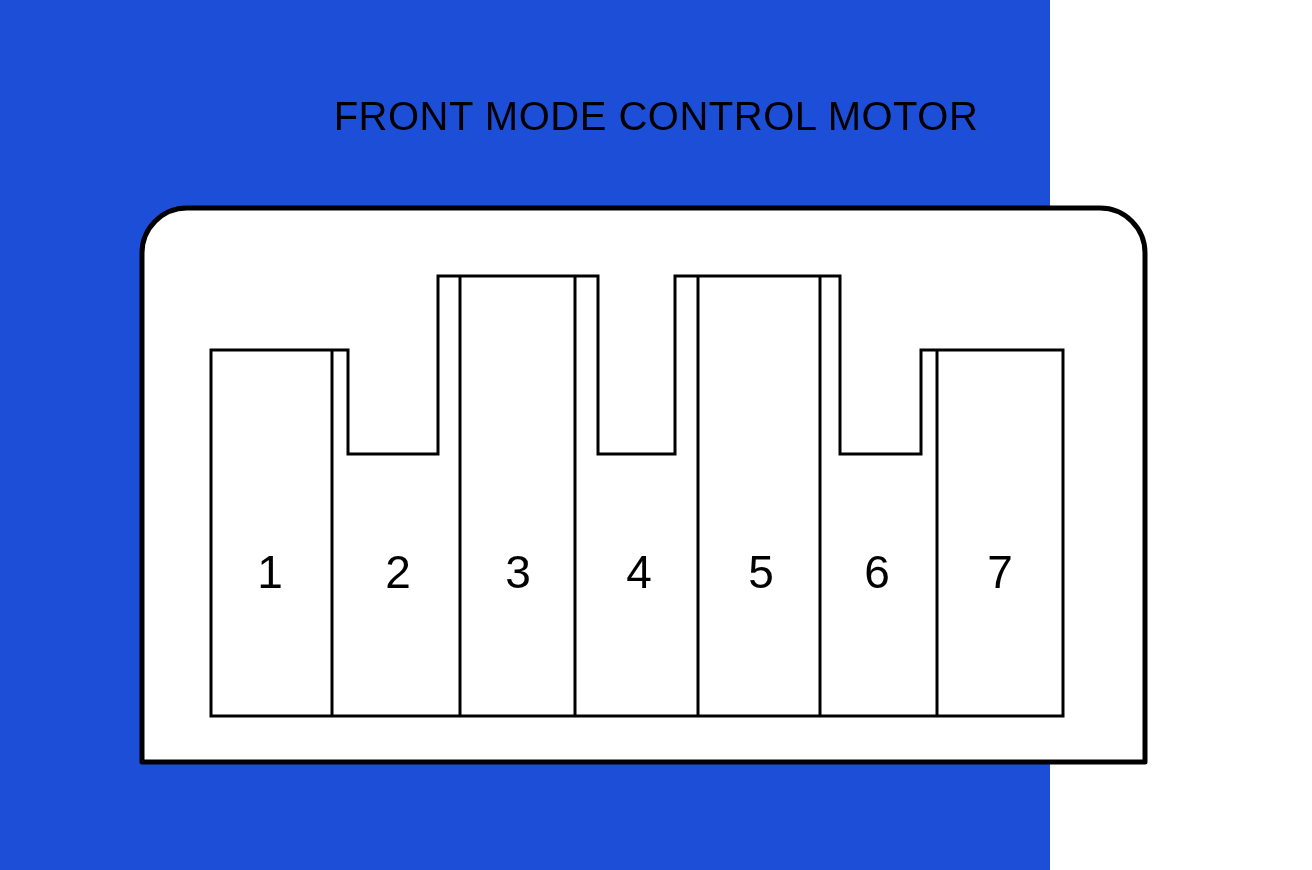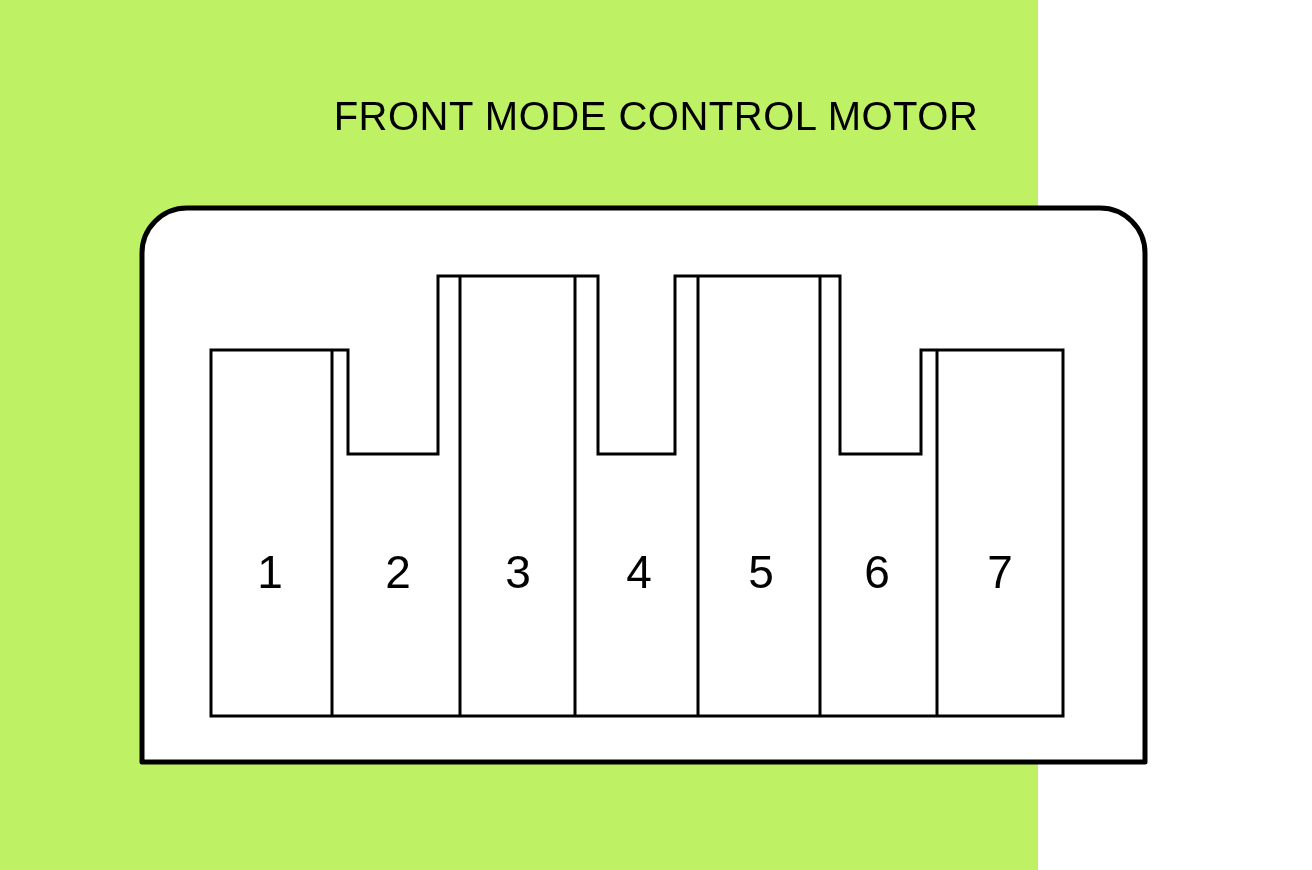--- a/index.html
+++ b/index.html
@@ -18,7 +18,8 @@
     position: relative;
     width: 1038px;
     height: 870px;
-    background: #bef264;
+    background: #1d4ed8;
+    padding-left: 12px;
   }
   #diagram-title {
     position: absolute;

